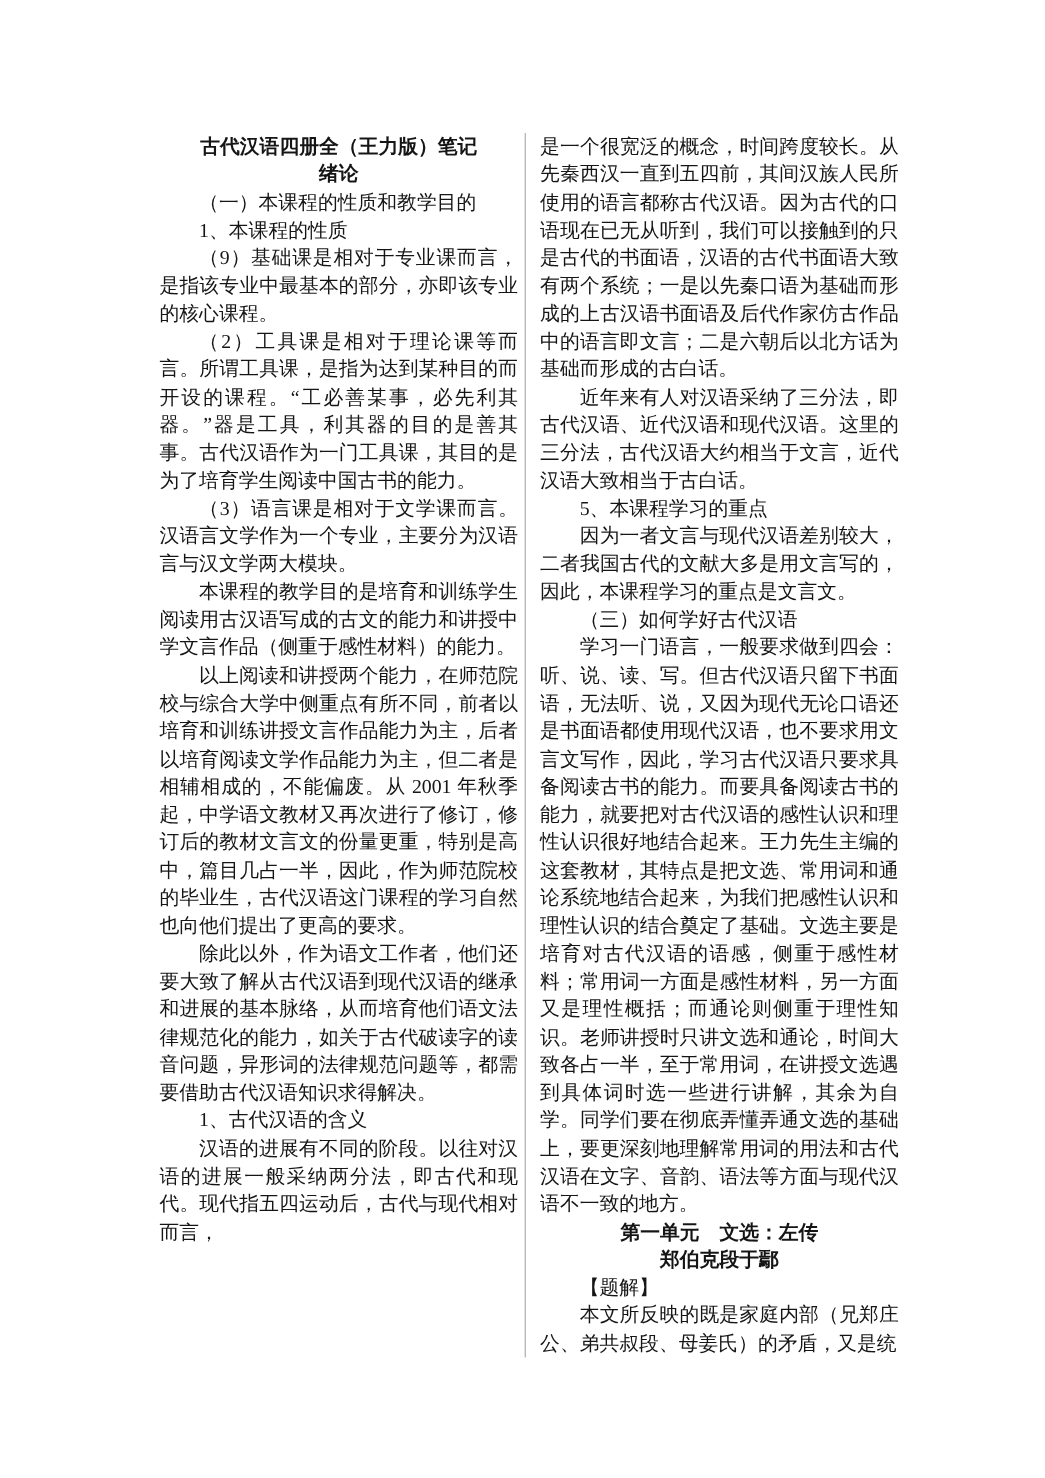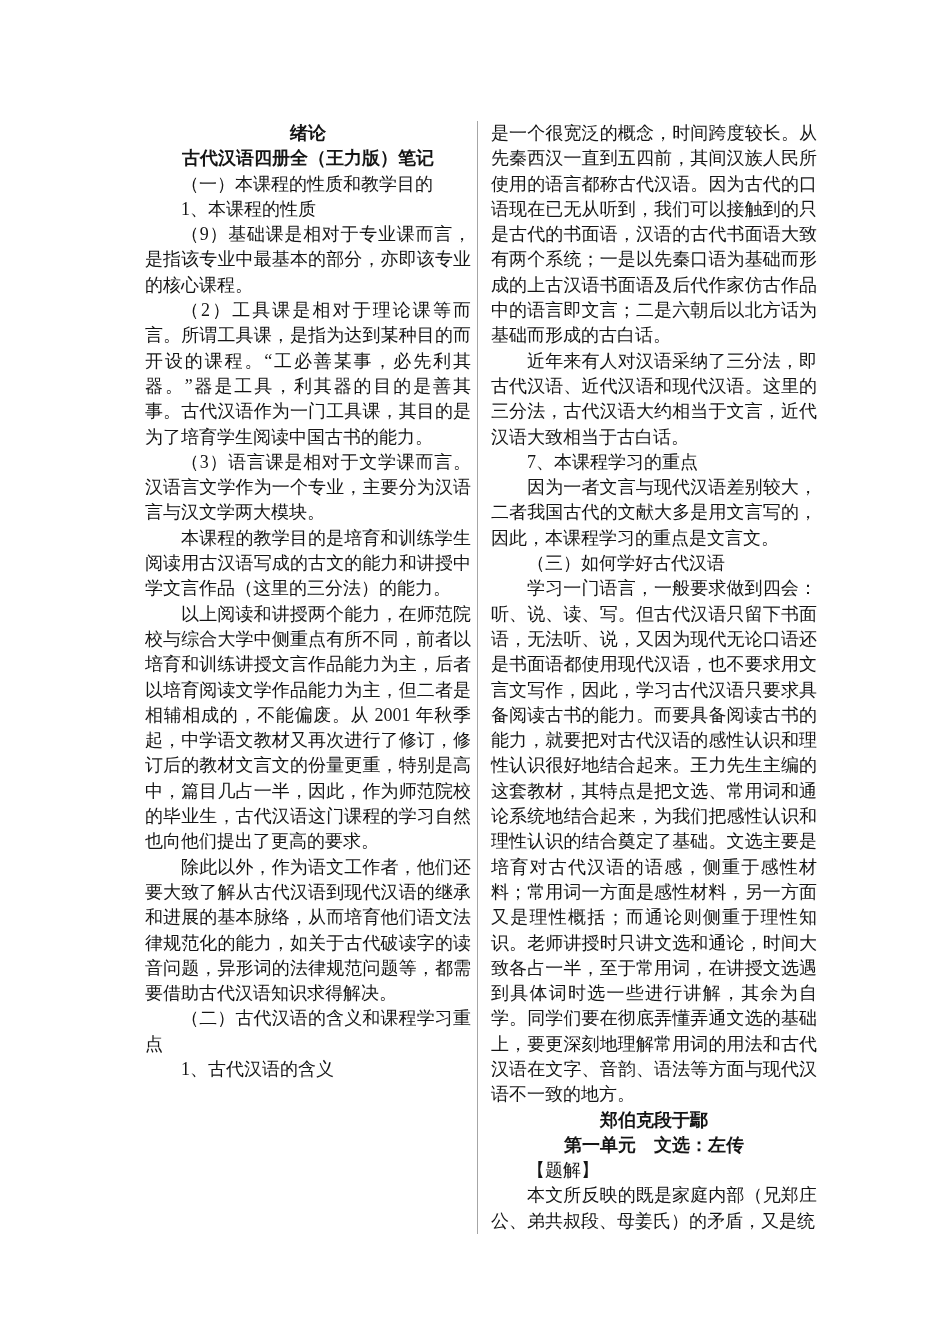--- a/index.html
+++ b/index.html
@@ -59,8 +59,8 @@
   <div class="text-area">
 
     <div class="col col-left">
+      <p class="t-center-bold">古代汉语四册全（王力版）笔记</p>
       <p class="t-center-bold">绪论</p>
-      <p class="t-center-bold">古代汉语四册全（王力版）笔记</p>
       <p class="t-heading">（一）本课程的性质和教学目的</p>
       <p class="t-body">1、本课程的性质</p>
       <p class="t-body">（9）基础课是相对于专业课而言，是指该专业中最基本的部分，亦即该专业的核心课程。</p>

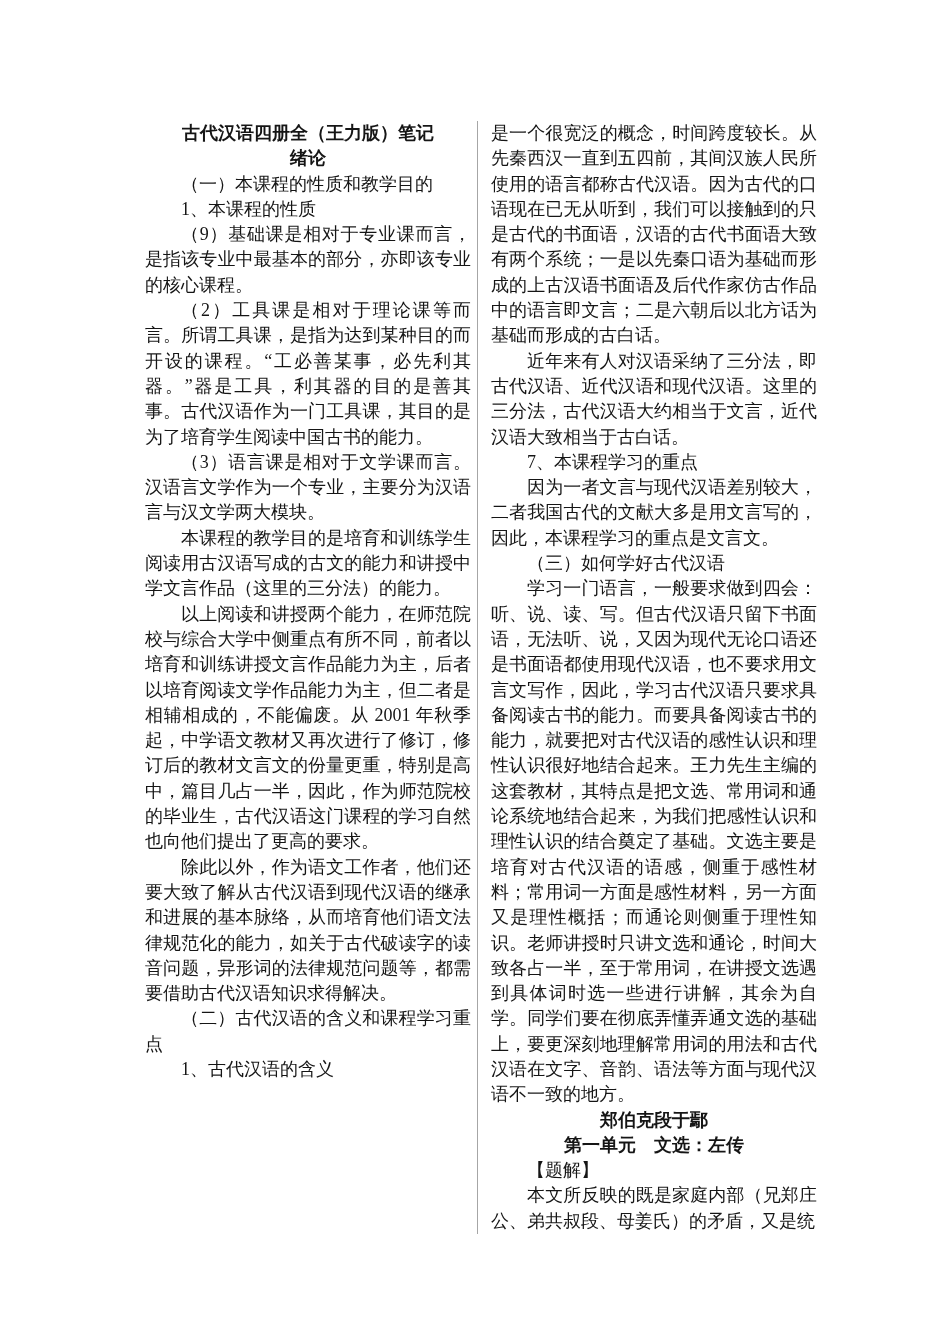--- a/index.html
+++ b/index.html
@@ -78,7 +78,7 @@
     <div class="col col-right">
       <p class="t-cont">是一个很宽泛的概念，时间跨度较长。从先秦西汉一直到五四前，其间汉族人民所使用的语言都称古代汉语。因为古代的口语现在已无从听到，我们可以接触到的只是古代的书面语，汉语的古代书面语大致有两个系统；一是以先秦口语为基础而形成的上古汉语书面语及后代作家仿古作品中的语言即文言；二是六朝后以北方话为基础而形成的古白话。</p>
       <p class="t-body">近年来有人对汉语采纳了三分法，即古代汉语、近代汉语和现代汉语。这里的三分法，古代汉语大约相当于文言，近代汉语大致相当于古白话。</p>
-      <p class="t-body">7、本课程学习的重点</p>
+      <p class="t-body">5、本课程学习的重点</p>
       <p class="t-body">因为一者文言与现代汉语差别较大，二者我国古代的文献大多是用文言写的，因此，本课程学习的重点是文言文。</p>
       <p class="t-heading">（三）如何学好古代汉语</p>
       <p class="t-body">学习一门语言，一般要求做到四会：听、说、读、写。但古代汉语只留下书面语，无法听、说，又因为现代无论口语还是书面语都使用现代汉语，也不要求用文言文写作，因此，学习古代汉语只要求具备阅读古书的能力。而要具备阅读古书的能力，就要把对古代汉语的感性认识和理性认识很好地结合起来。王力先生主编的这套教材，其特点是把文选、常用词和通论系统地结合起来，为我们把感性认识和理性认识的结合奠定了基础。文选主要是培育对古代汉语的语感，侧重于感性材料；常用词一方面是感性材料，另一方面又是理性概括；而通论则侧重于理性知识。老师讲授时只讲文选和通论，时间大致各占一半，至于常用词，在讲授文选遇到具体词时选一些进行讲解，其余为自学。同学们要在彻底弄懂弄通文选的基础上，要更深刻地理解常用词的用法和古代汉语在文字、音韵、语法等方面与现代汉语不一致的地方。</p>

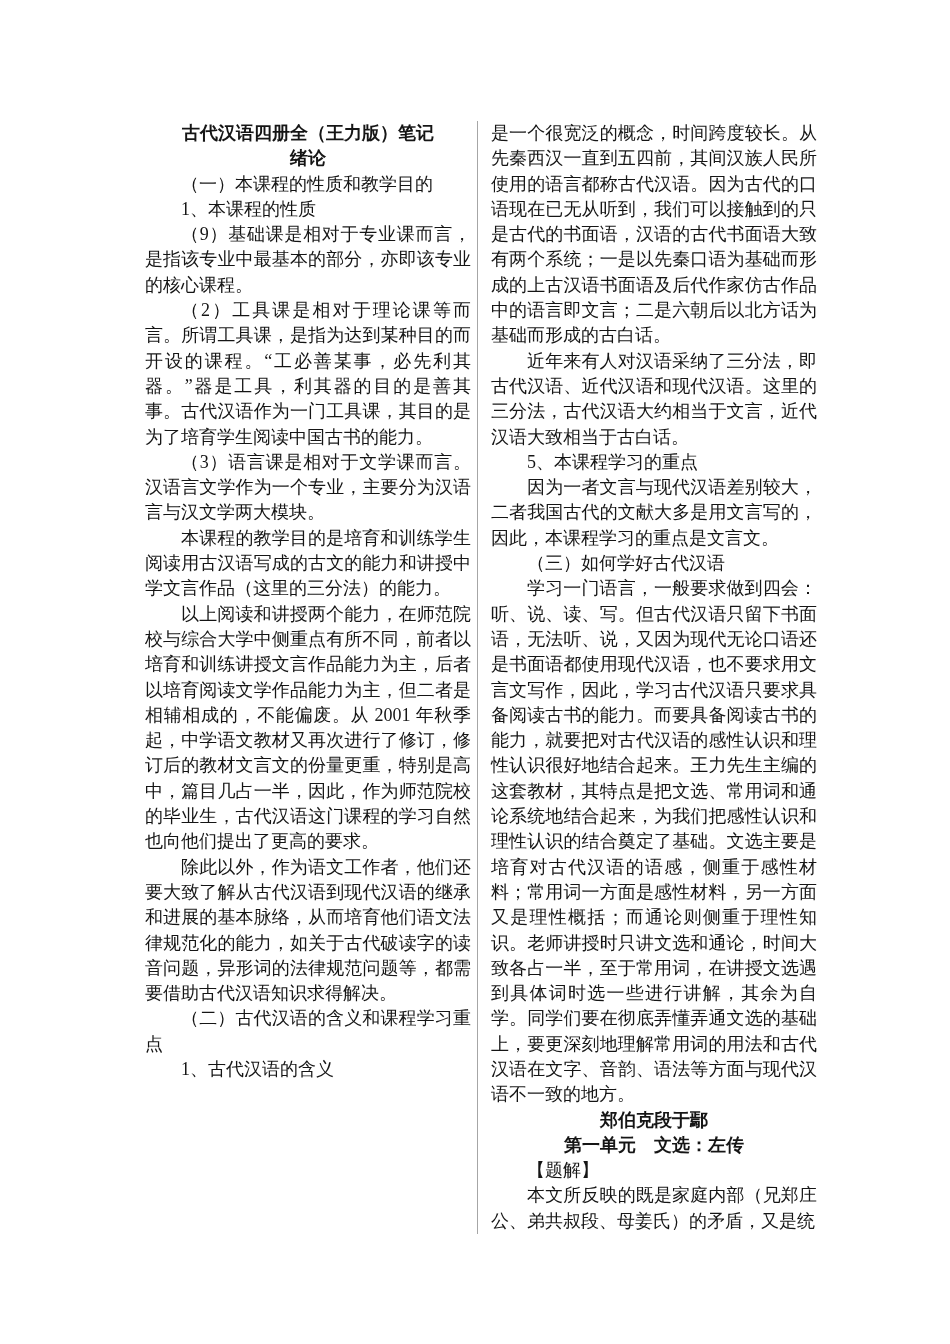--- a/index.html
+++ b/index.html
@@ -66,7 +66,7 @@
       <p class="t-body">（9）基础课是相对于专业课而言，是指该专业中最基本的部分，亦即该专业的核心课程。</p>
       <p class="t-body">（2）工具课是相对于理论课等而言。所谓工具课，是指为达到某种目的而开设的课程。“工必善某事，必先利其器。”器是工具，利其器的目的是善其事。古代汉语作为一门工具课，其目的是为了培育学生阅读中国古书的能力。</p>
       <p class="t-body">（3）语言课是相对于文学课而言。汉语言文学作为一个专业，主要分为汉语言与汉文学两大模块。</p>
-      <p class="t-body">本课程的教学目的是培育和训练学生阅读用古汉语写成的古文的能力和讲授中学文言作品（这里的三分法）的能力。</p>
+      <p class="t-body">本课程的教学目的是培育和训练学生阅读用古汉语写成的古文的能力和讲授中学文言作品（侧重于感性材料）的能力。</p>
       <p class="t-body">以上阅读和讲授两个能力，在师范院校与综合大学中侧重点有所不同，前者以培育和训练讲授文言作品能力为主，后者以培育阅读文学作品能力为主，但二者是相辅相成的，不能偏废。从 2001 年秋季起，中学语文教材又再次进行了修订，修订后的教材文言文的份量更重，特别是高中，篇目几占一半，因此，作为师范院校的毕业生，古代汉语这门课程的学习自然也向他们提出了更高的要求。</p>
       <p class="t-body">除此以外，作为语文工作者，他们还要大致了解从古代汉语到现代汉语的继承和进展的基本脉络，从而培育他们语文法律规范化的能力，如关于古代破读字的读音问题，异形词的法律规范问题等，都需要借助古代汉语知识求得解决。</p>
       <p class="t-heading">（二）古代汉语的含义和课程学习重点</p>

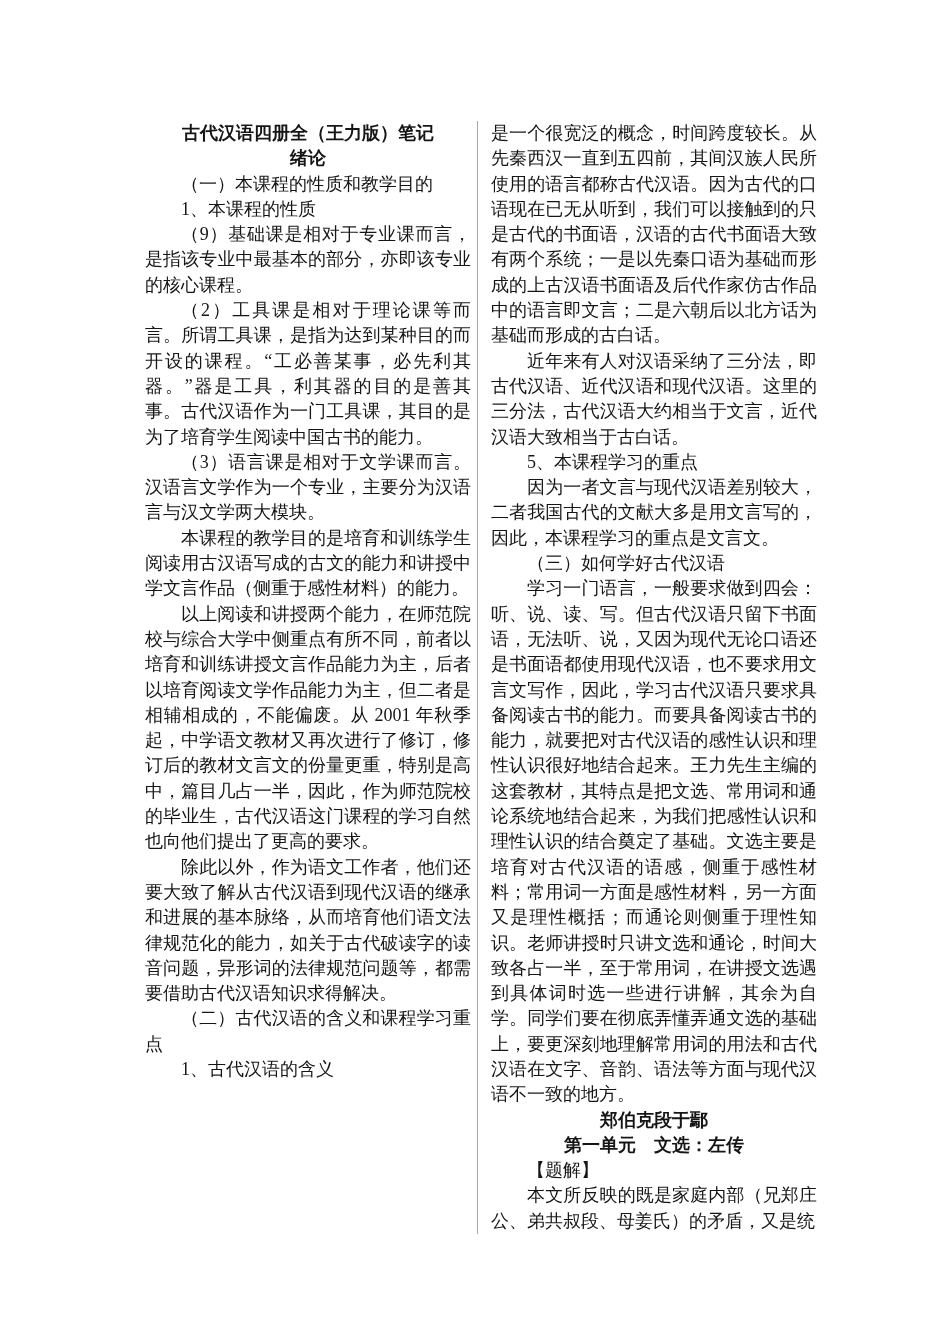--- a/index.html
+++ b/index.html
@@ -69,7 +69,6 @@
       <p class="t-body">本课程的教学目的是培育和训练学生阅读用古汉语写成的古文的能力和讲授中学文言作品（侧重于感性材料）的能力。</p>
       <p class="t-body">以上阅读和讲授两个能力，在师范院校与综合大学中侧重点有所不同，前者以培育和训练讲授文言作品能力为主，后者以培育阅读文学作品能力为主，但二者是相辅相成的，不能偏废。从 2001 年秋季起，中学语文教材又再次进行了修订，修订后的教材文言文的份量更重，特别是高中，篇目几占一半，因此，作为师范院校的毕业生，古代汉语这门课程的学习自然也向他们提出了更高的要求。</p>
       <p class="t-body">除此以外，作为语文工作者，他们还要大致了解从古代汉语到现代汉语的继承和进展的基本脉络，从而培育他们语文法律规范化的能力，如关于古代破读字的读音问题，异形词的法律规范问题等，都需要借助古代汉语知识求得解决。</p>
-      <p class="t-heading">（二）古代汉语的含义和课程学习重点</p>
       <p class="t-body">1、古代汉语的含义</p>
     </div>
 

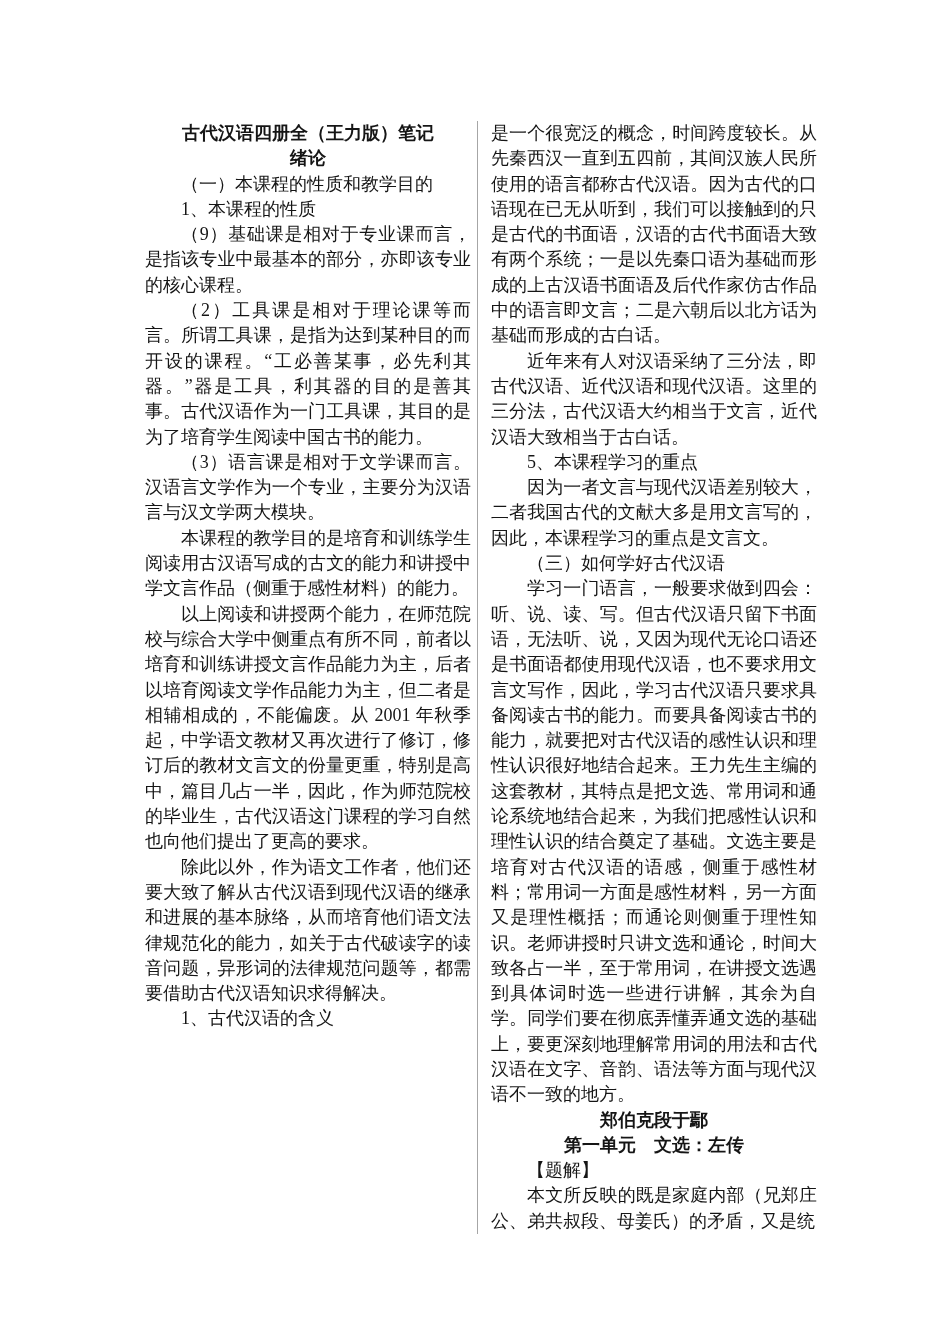--- a/index.html
+++ b/index.html
@@ -70,6 +70,7 @@
       <p class="t-body">以上阅读和讲授两个能力，在师范院校与综合大学中侧重点有所不同，前者以培育和训练讲授文言作品能力为主，后者以培育阅读文学作品能力为主，但二者是相辅相成的，不能偏废。从 2001 年秋季起，中学语文教材又再次进行了修订，修订后的教材文言文的份量更重，特别是高中，篇目几占一半，因此，作为师范院校的毕业生，古代汉语这门课程的学习自然也向他们提出了更高的要求。</p>
       <p class="t-body">除此以外，作为语文工作者，他们还要大致了解从古代汉语到现代汉语的继承和进展的基本脉络，从而培育他们语文法律规范化的能力，如关于古代破读字的读音问题，异形词的法律规范问题等，都需要借助古代汉语知识求得解决。</p>
       <p class="t-body">1、古代汉语的含义</p>
+      <p class="t-body">汉语的进展有不同的阶段。以往对汉语的进展一般采纳两分法，即古代和现代。现代指五四运动后，古代与现代相对而言，</p>
     </div>
 
     <div class="col-divider"></div>

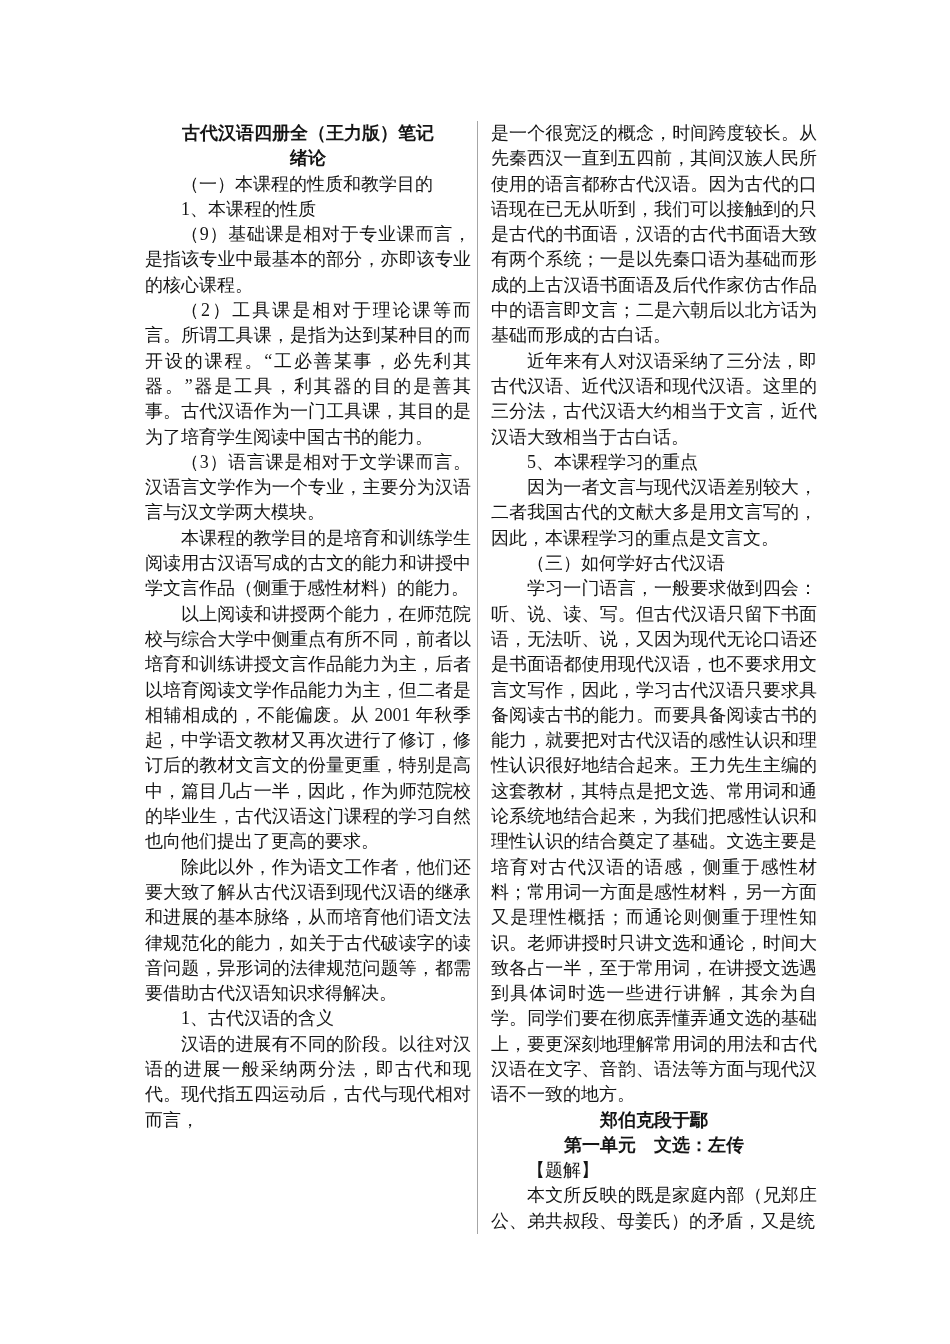--- a/index.html
+++ b/index.html
@@ -82,8 +82,8 @@
       <p class="t-body">因为一者文言与现代汉语差别较大，二者我国古代的文献大多是用文言写的，因此，本课程学习的重点是文言文。</p>
       <p class="t-heading">（三）如何学好古代汉语</p>
       <p class="t-body">学习一门语言，一般要求做到四会：听、说、读、写。但古代汉语只留下书面语，无法听、说，又因为现代无论口语还是书面语都使用现代汉语，也不要求用文言文写作，因此，学习古代汉语只要求具备阅读古书的能力。而要具备阅读古书的能力，就要把对古代汉语的感性认识和理性认识很好地结合起来。王力先生主编的这套教材，其特点是把文选、常用词和通论系统地结合起来，为我们把感性认识和理性认识的结合奠定了基础。文选主要是培育对古代汉语的语感，侧重于感性材料；常用词一方面是感性材料，另一方面又是理性概括；而通论则侧重于理性知识。老师讲授时只讲文选和通论，时间大致各占一半，至于常用词，在讲授文选遇到具体词时选一些进行讲解，其余为自学。同学们要在彻底弄懂弄通文选的基础上，要更深刻地理解常用词的用法和古代汉语在文字、音韵、语法等方面与现代汉语不一致的地方。</p>
+      <p class="t-center-bold">第一单元　文选：左传</p>
       <p class="t-center-bold">郑伯克段于鄢</p>
-      <p class="t-center-bold">第一单元　文选：左传</p>
       <p class="t-body">【题解】</p>
       <p class="t-body">本文所反映的既是家庭内部（兄郑庄公、弟共叔段、母姜氏）的矛盾，又是统</p>
     </div>

